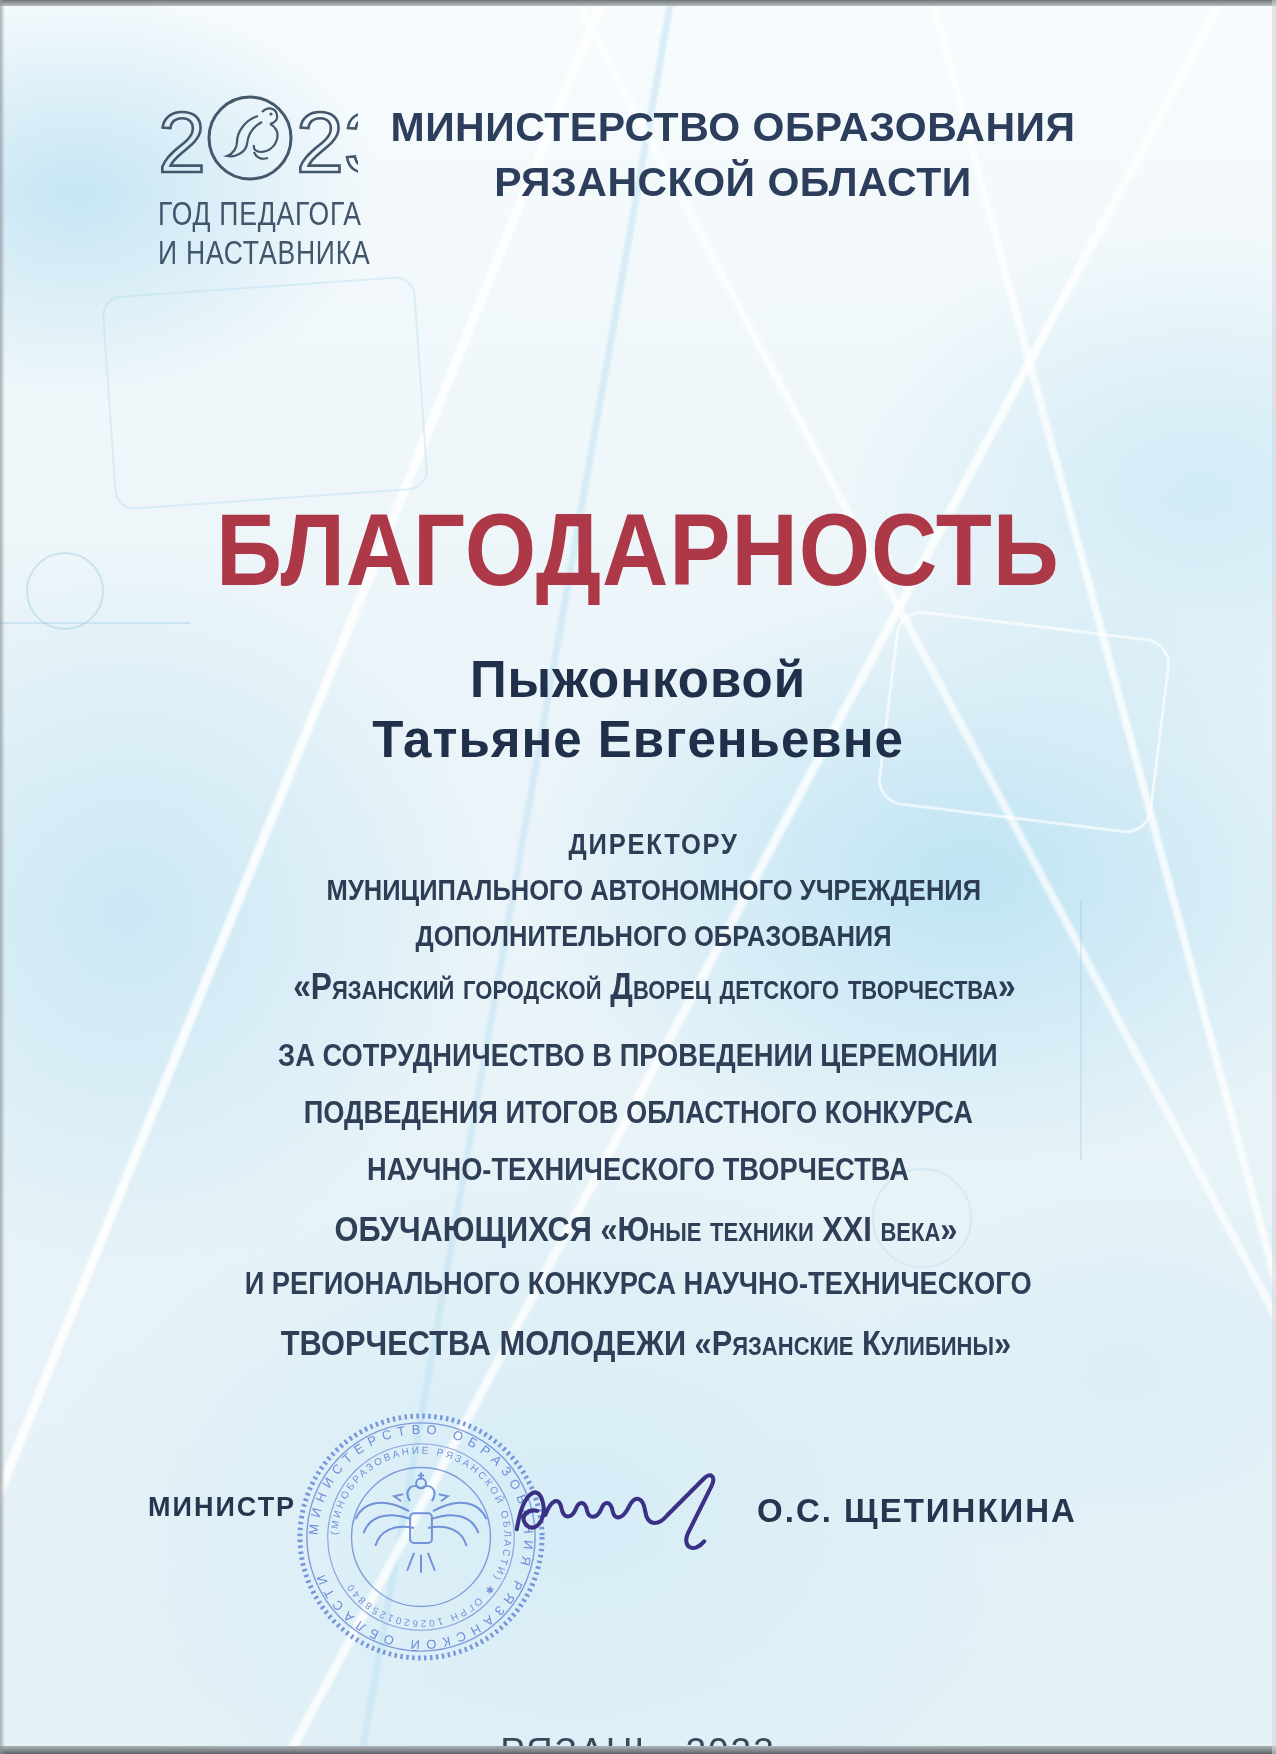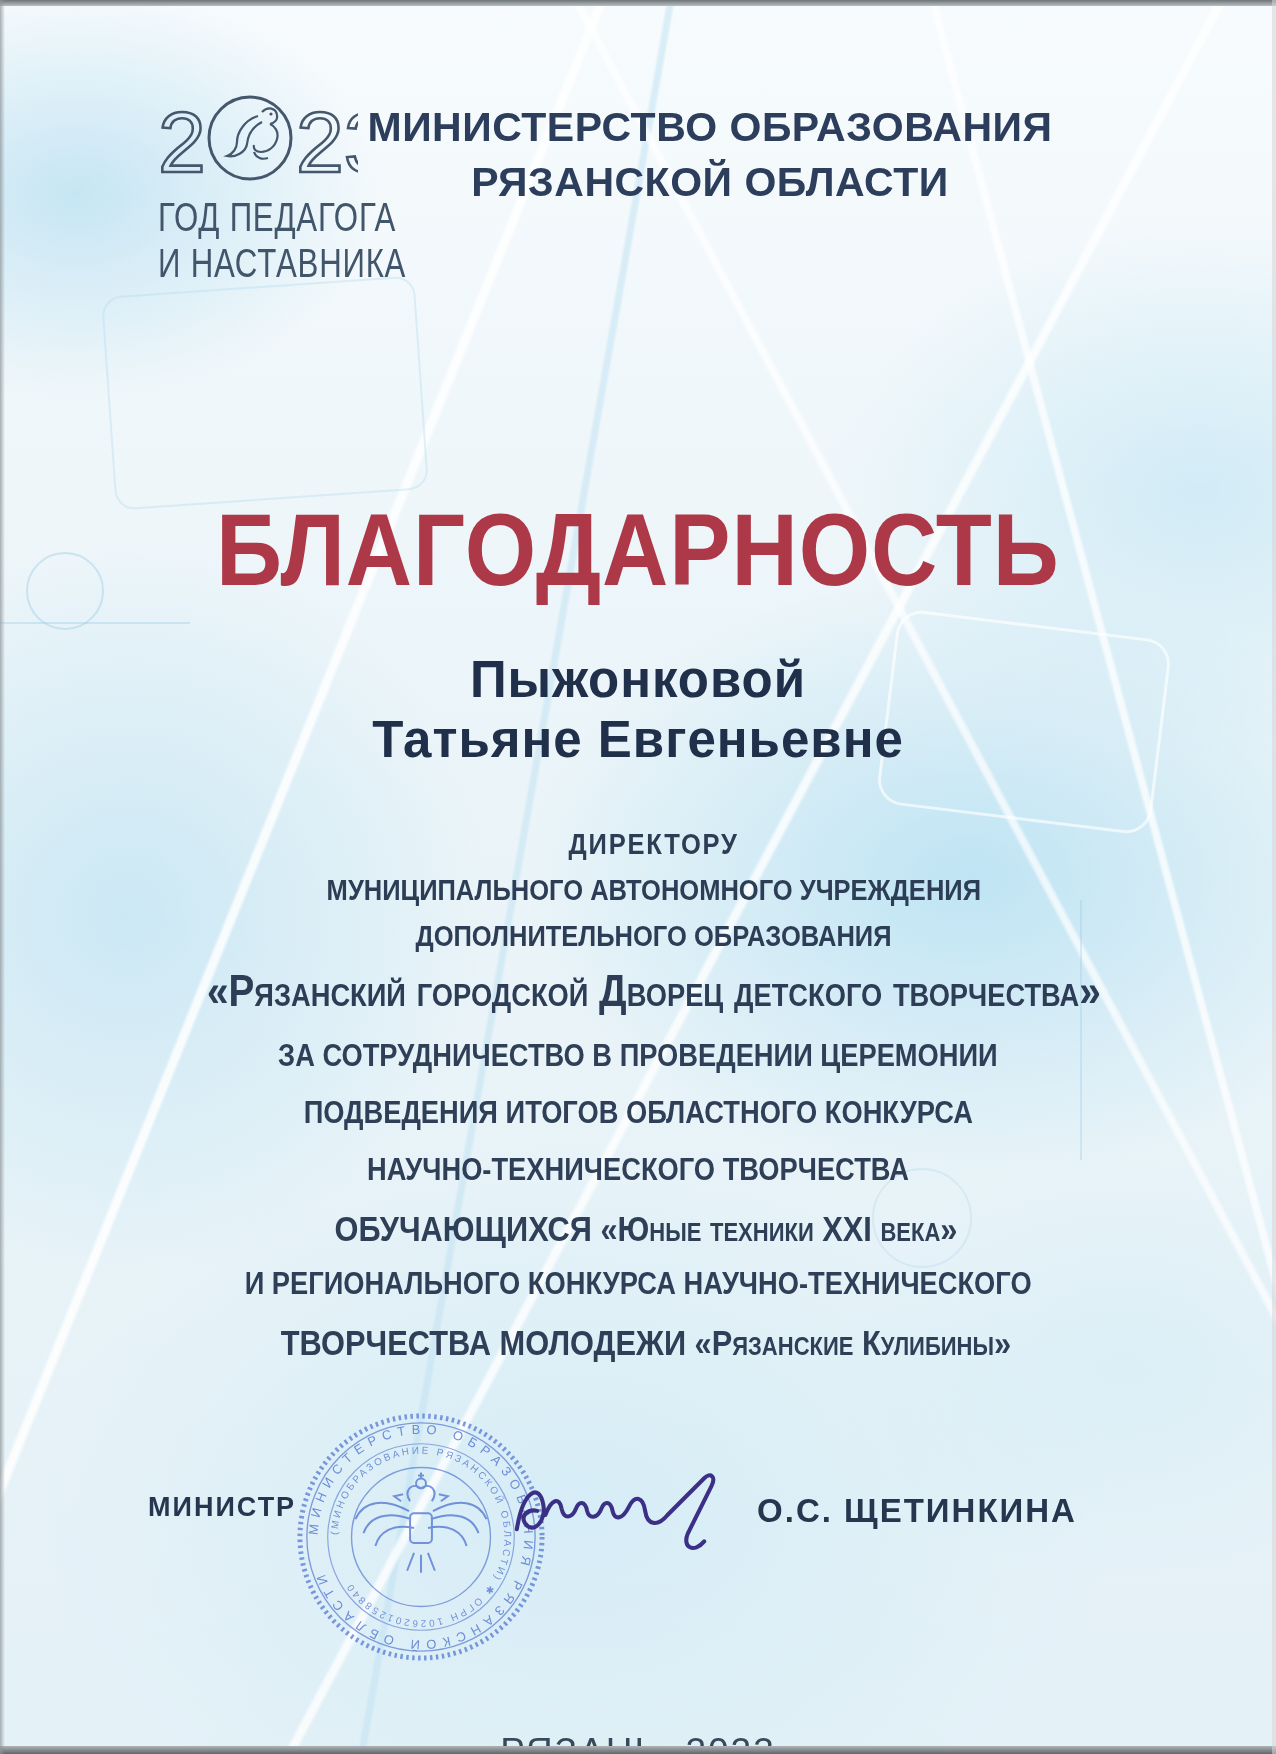--- a/index.html
+++ b/index.html
@@ -49,7 +49,7 @@
   .logo svg{display:block;}
   .logo-caption{margin-top:6px;font-size:40px;line-height:1.16;color:#41556b;font-weight:400;letter-spacing:1px;}
   
-  .header-block{left:344px;top:100px;width:732px;text-align:center;font-weight:700;font-size:41px;color:#2c3e5c;line-height:1.33;letter-spacing:.5px;}
+  .header-block{left:367px;top:100px;width:732px;text-align:center;font-weight:700;font-size:41px;color:#2c3e5c;line-height:1.33;letter-spacing:.5px;}
   .expresses{top:362px;font-size:30px;font-weight:700;color:#2b3c55;letter-spacing:2px;}
   .title{top:492px;font-size:102px;font-weight:700;color:#ad3948;letter-spacing:1px;}
   .title .squeeze{transform:scaleX(.9);}

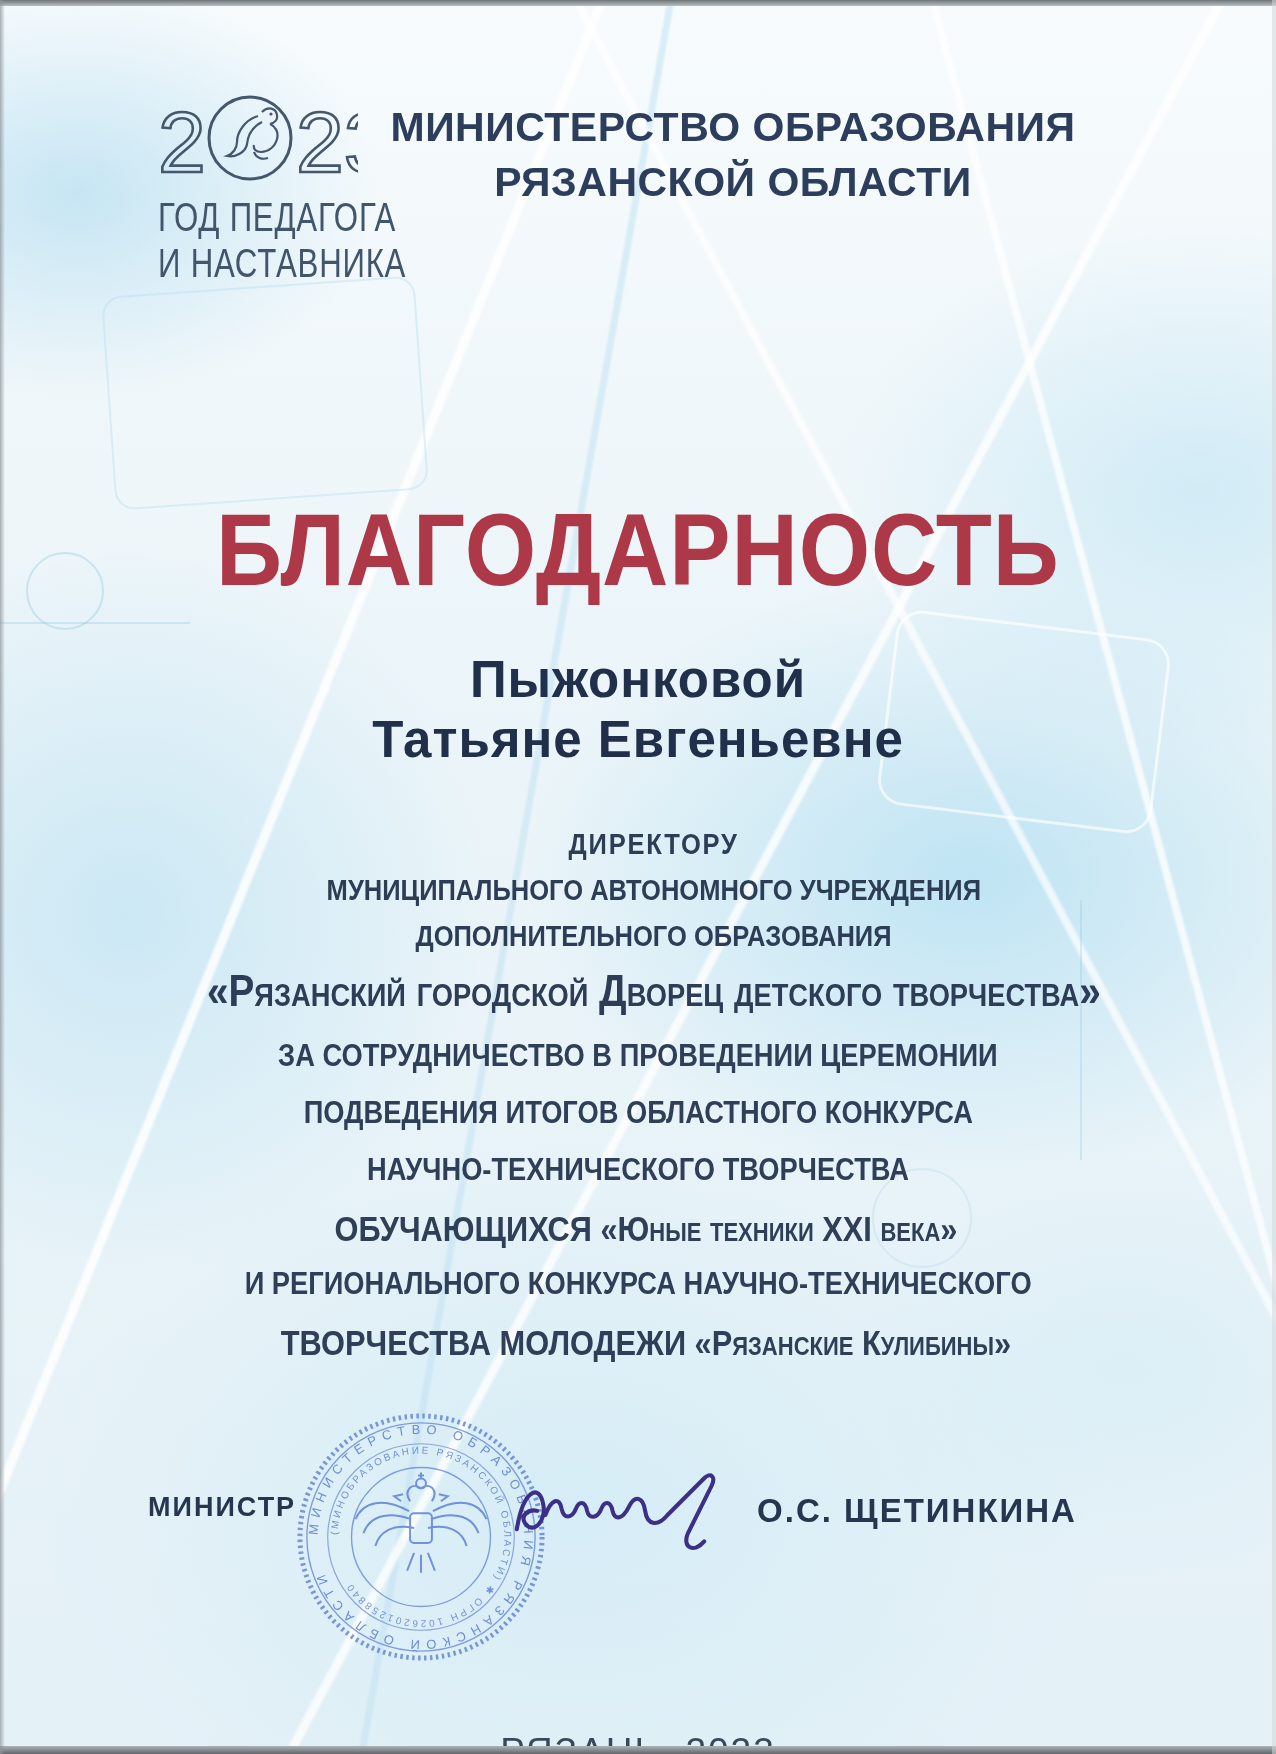--- a/index.html
+++ b/index.html
@@ -47,7 +47,7 @@
   
   .logo{left:158px;top:90px;width:240px;}
   .logo svg{display:block;}
-  .logo-caption{margin-top:6px;font-size:40px;line-height:1.16;color:#41556b;font-weight:400;letter-spacing:1px;}
+  .logo-caption{margin-top:6px;font-size:34px;line-height:1.16;color:#41556b;font-weight:400;letter-spacing:1px;}
   
   .header-block{left:367px;top:100px;width:732px;text-align:center;font-weight:700;font-size:41px;color:#2c3e5c;line-height:1.33;letter-spacing:.5px;}
   .expresses{top:362px;font-size:30px;font-weight:700;color:#2b3c55;letter-spacing:2px;}

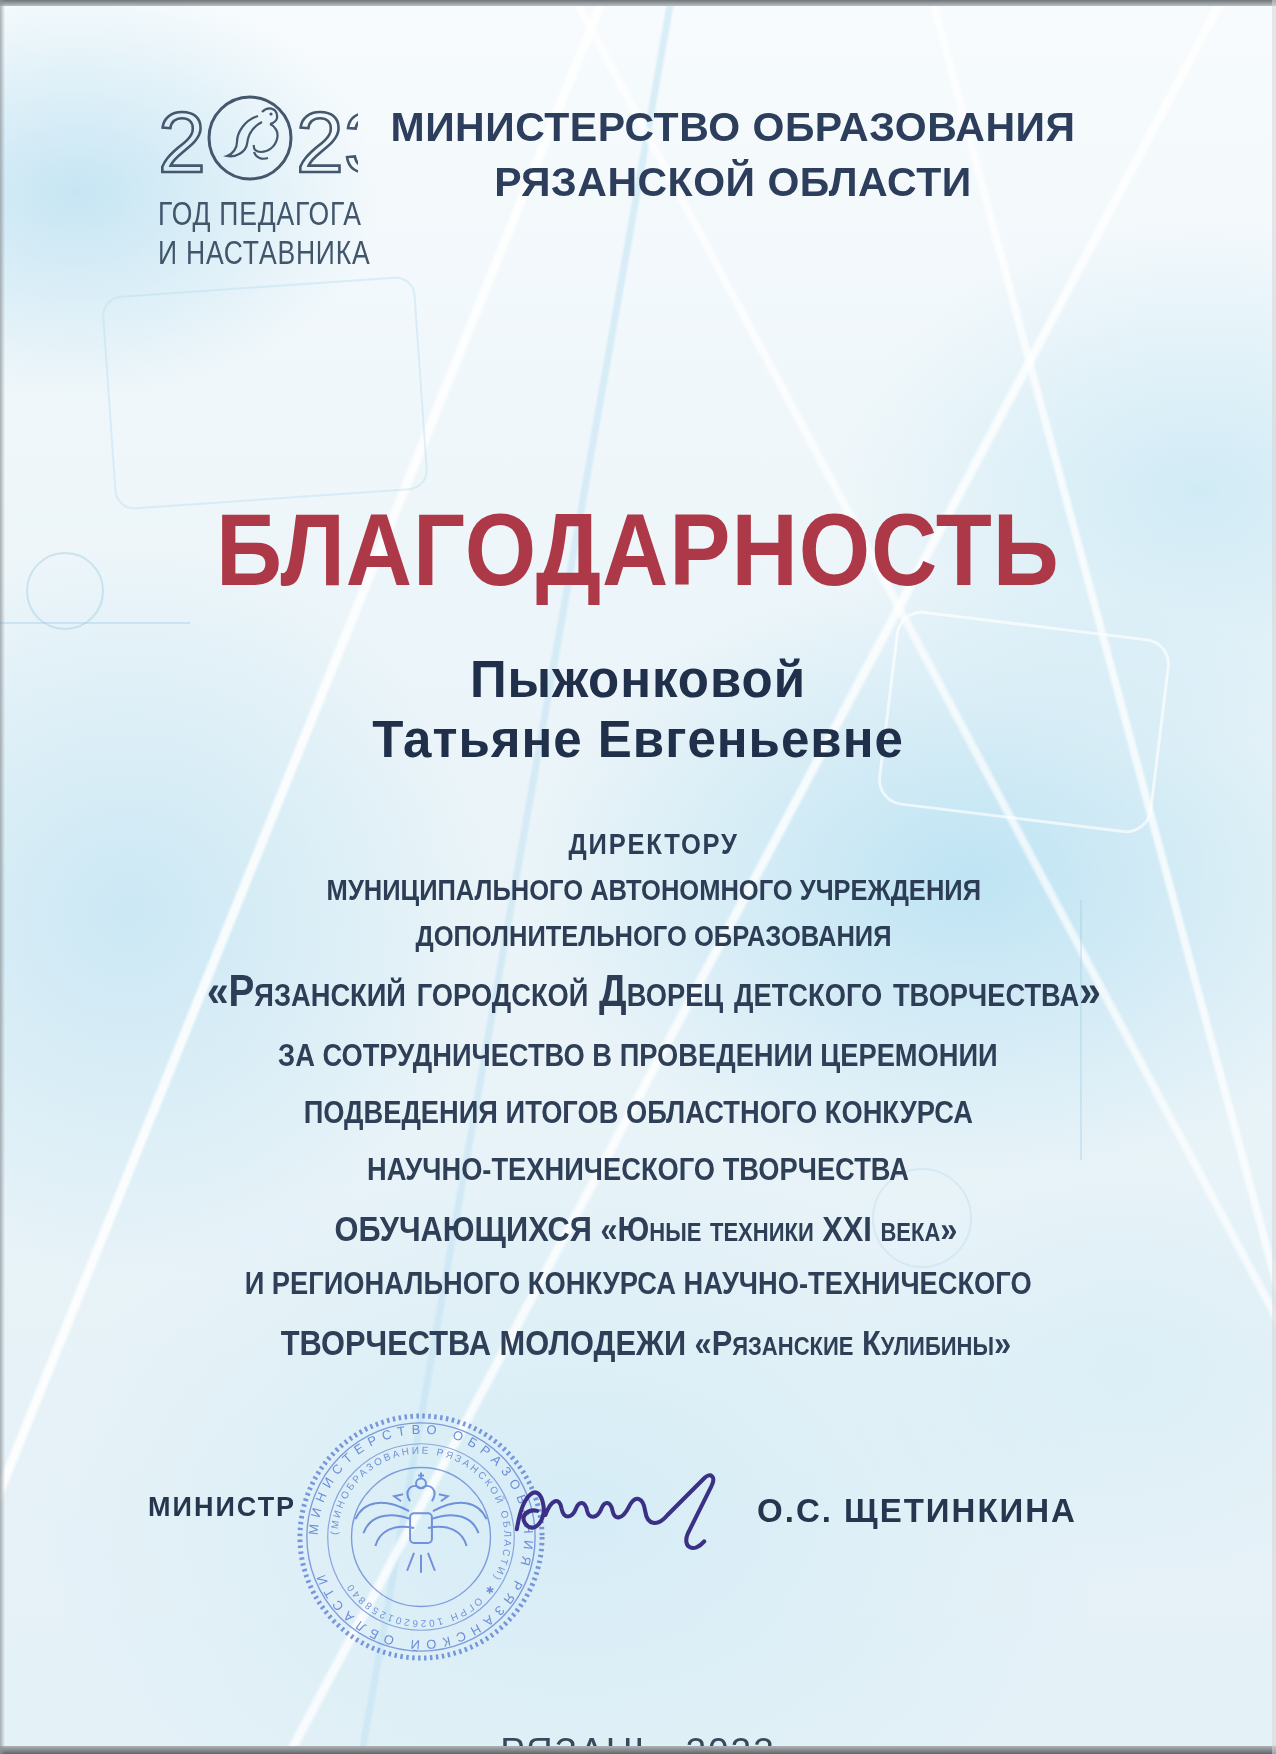--- a/index.html
+++ b/index.html
@@ -58,7 +58,7 @@
   .pos-line{font-size:29px;font-weight:700;margin-bottom:13px;padding-left:32px;}
   .pos-line.first{letter-spacing:2px;}
   .sc{font-variant:small-caps;}
-  .pos-line.sc{font-size:44px;margin-bottom:10px;}
+  .pos-line.sc{font-size:36px;margin-bottom:10px;}
   .body-block{top:1038px;color:#2e3f57;}
   .body-line{font-size:31px;font-weight:700;margin-bottom:21px;}
   .body-line.sc{font-size:35px;margin-bottom:17px;padding-left:15px;}

